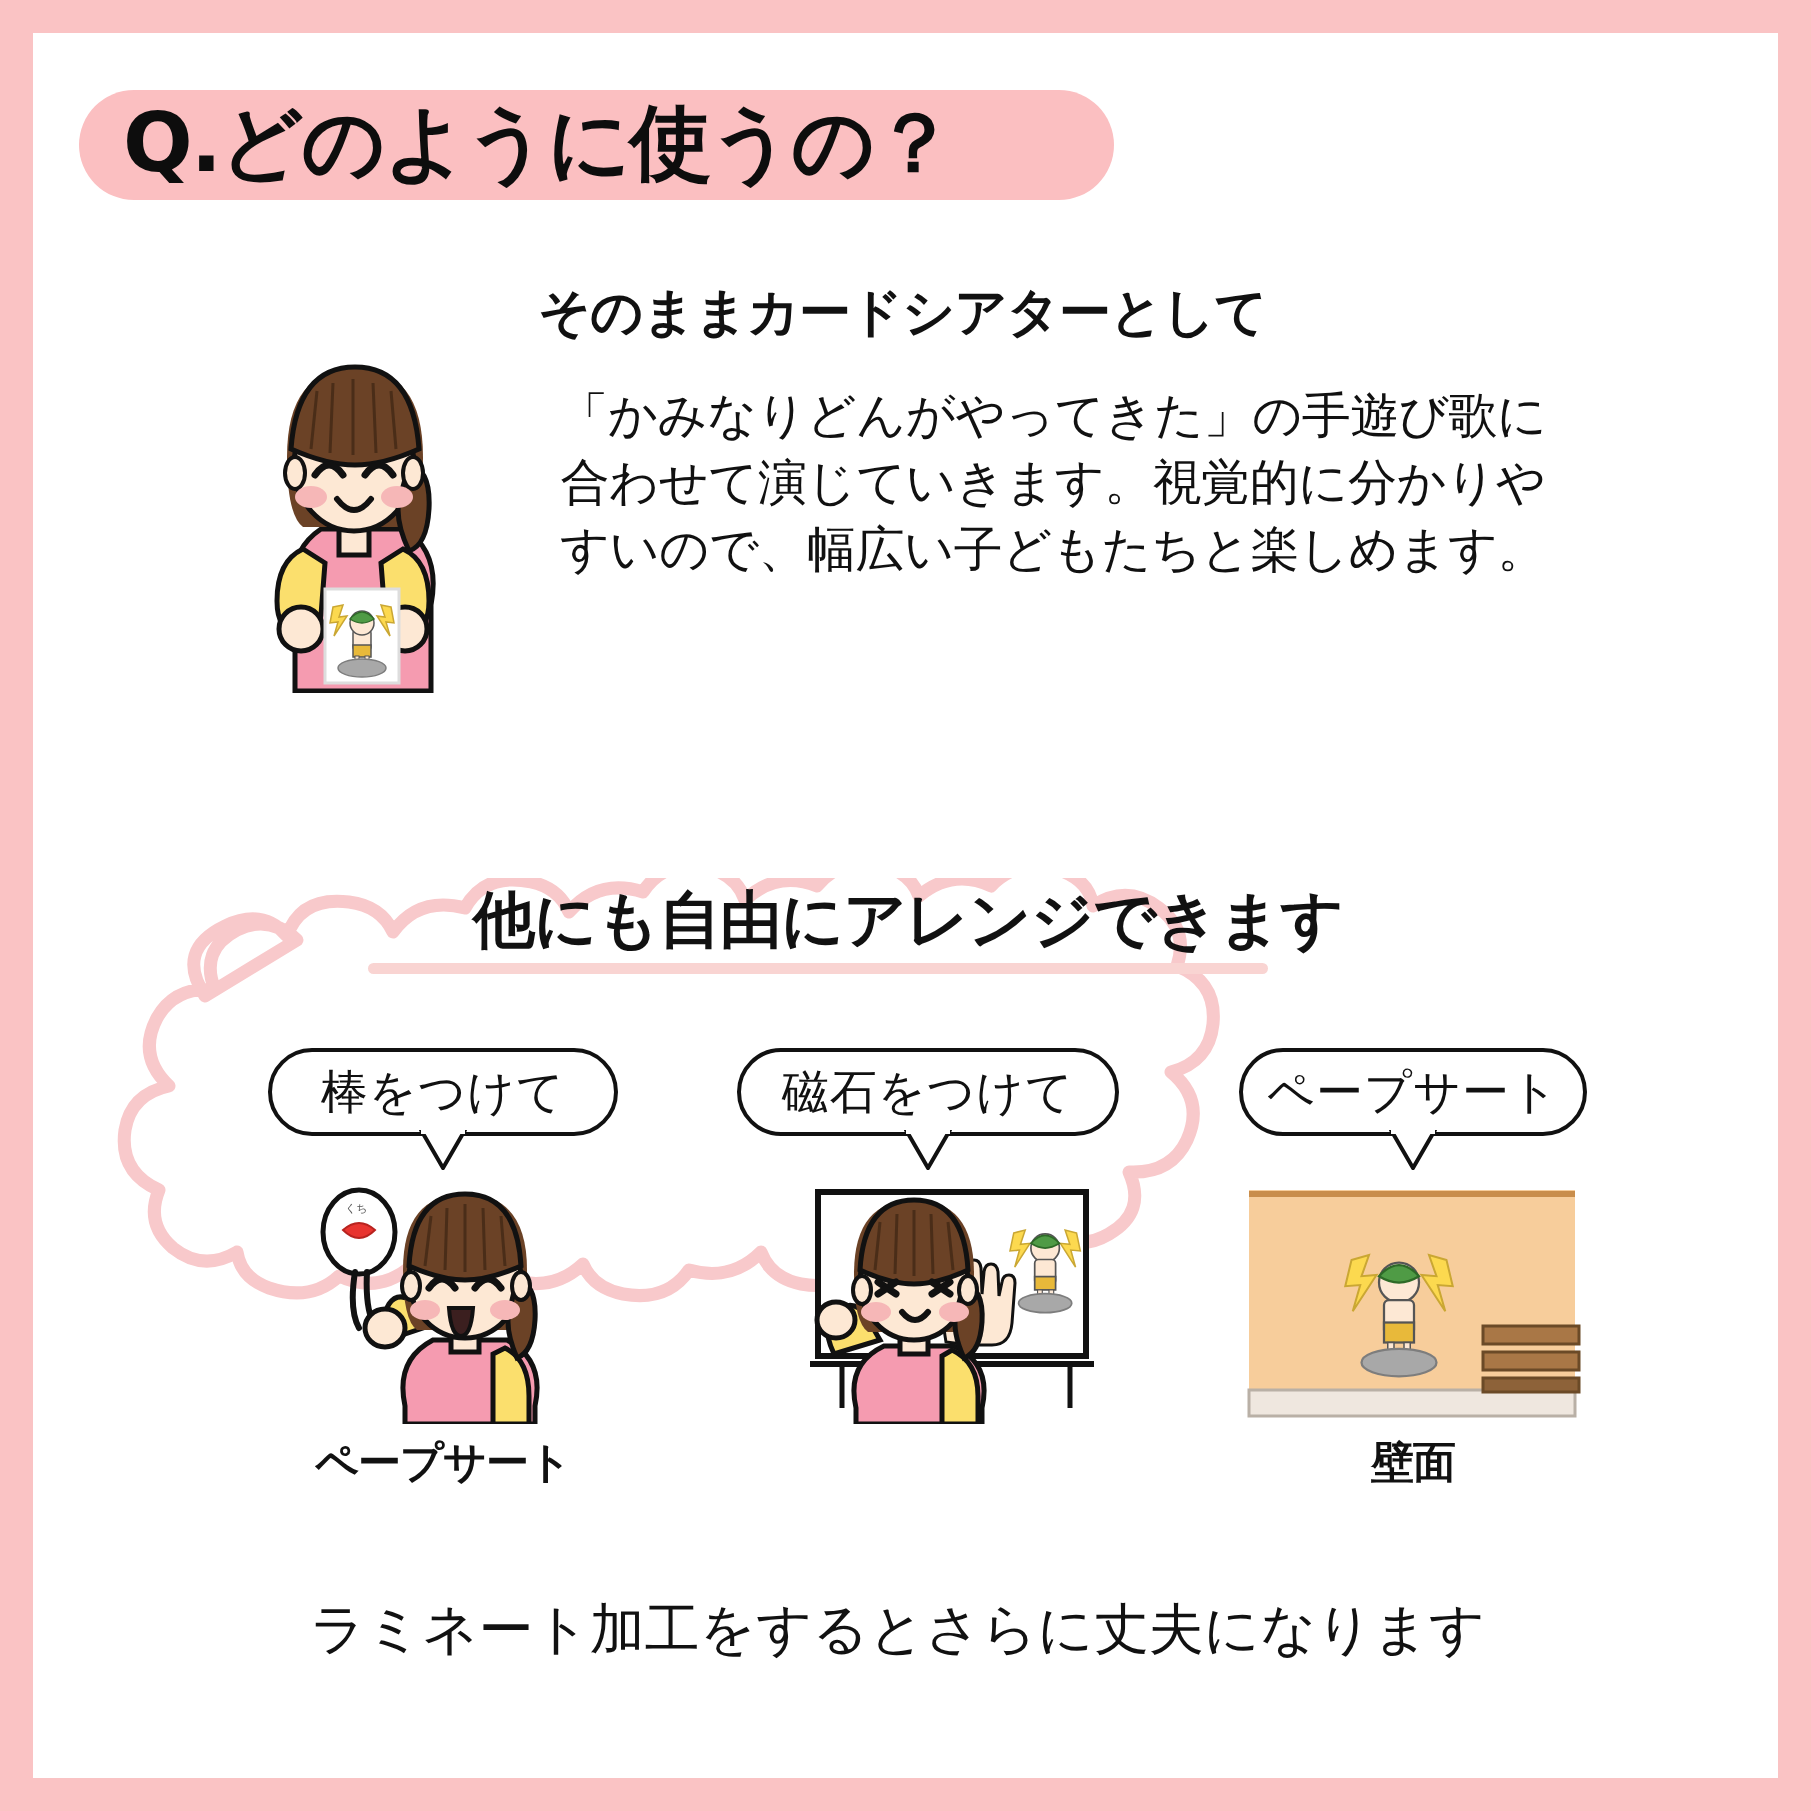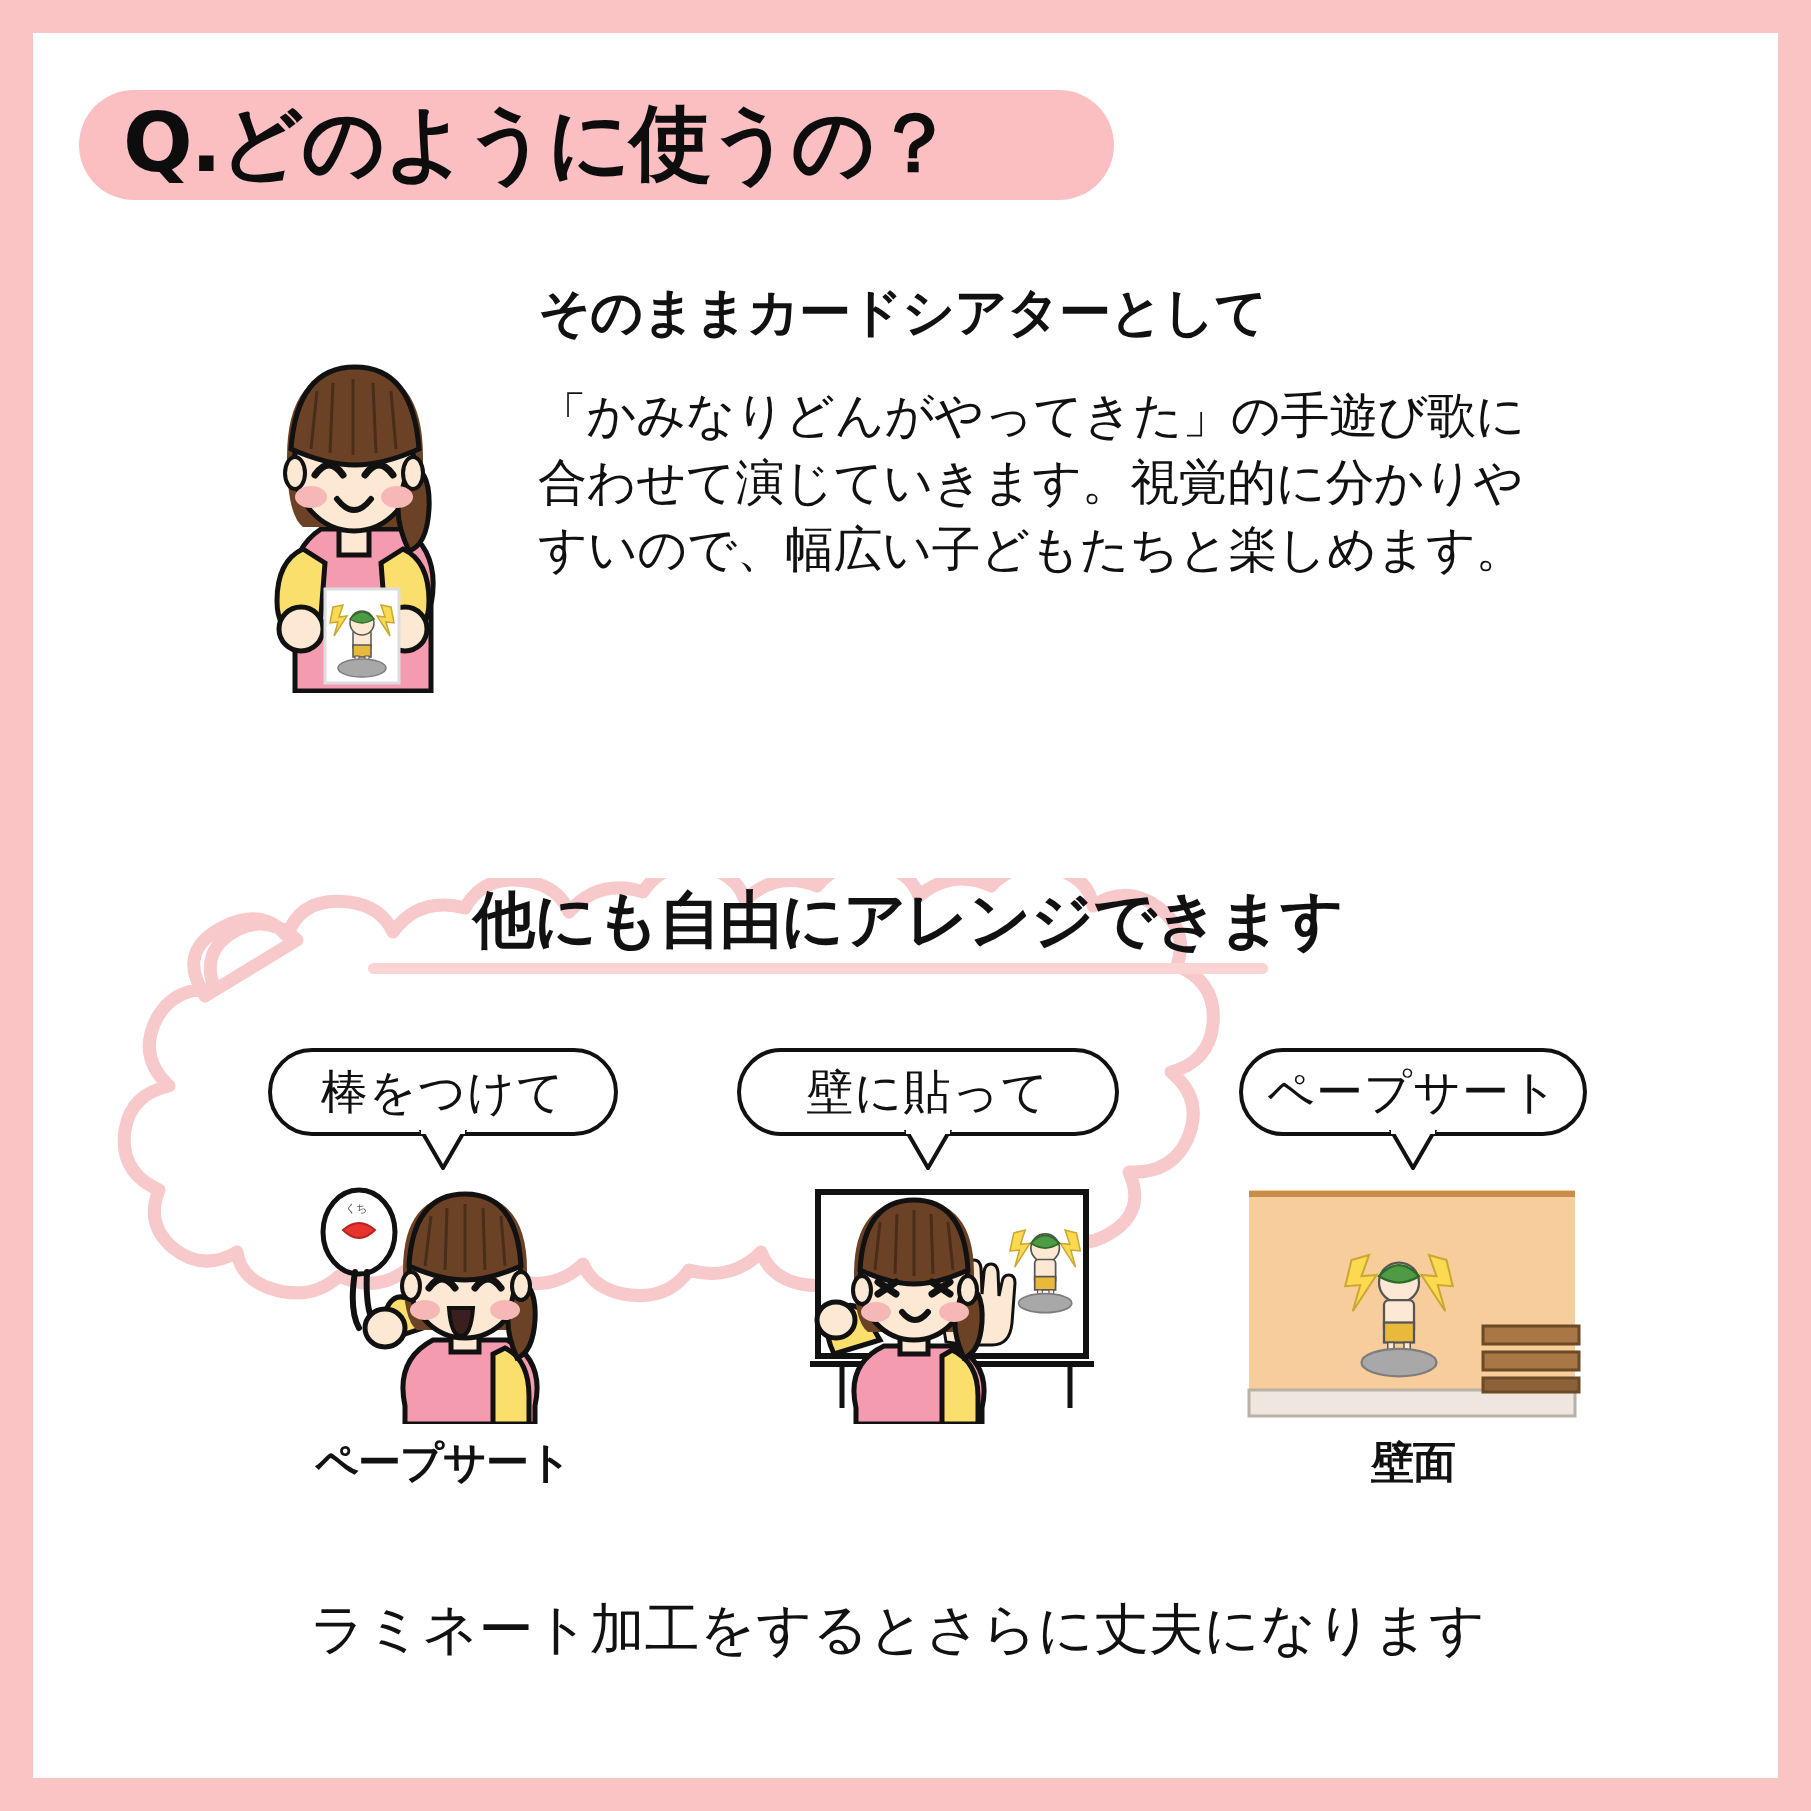--- a/index.html
+++ b/index.html
@@ -76,6 +76,7 @@
     line-height: 1.37;
     color: #111;
     letter-spacing: -0.5px;
+    text-align: center;
   }
   #sec1-para div { white-space: nowrap; }
 

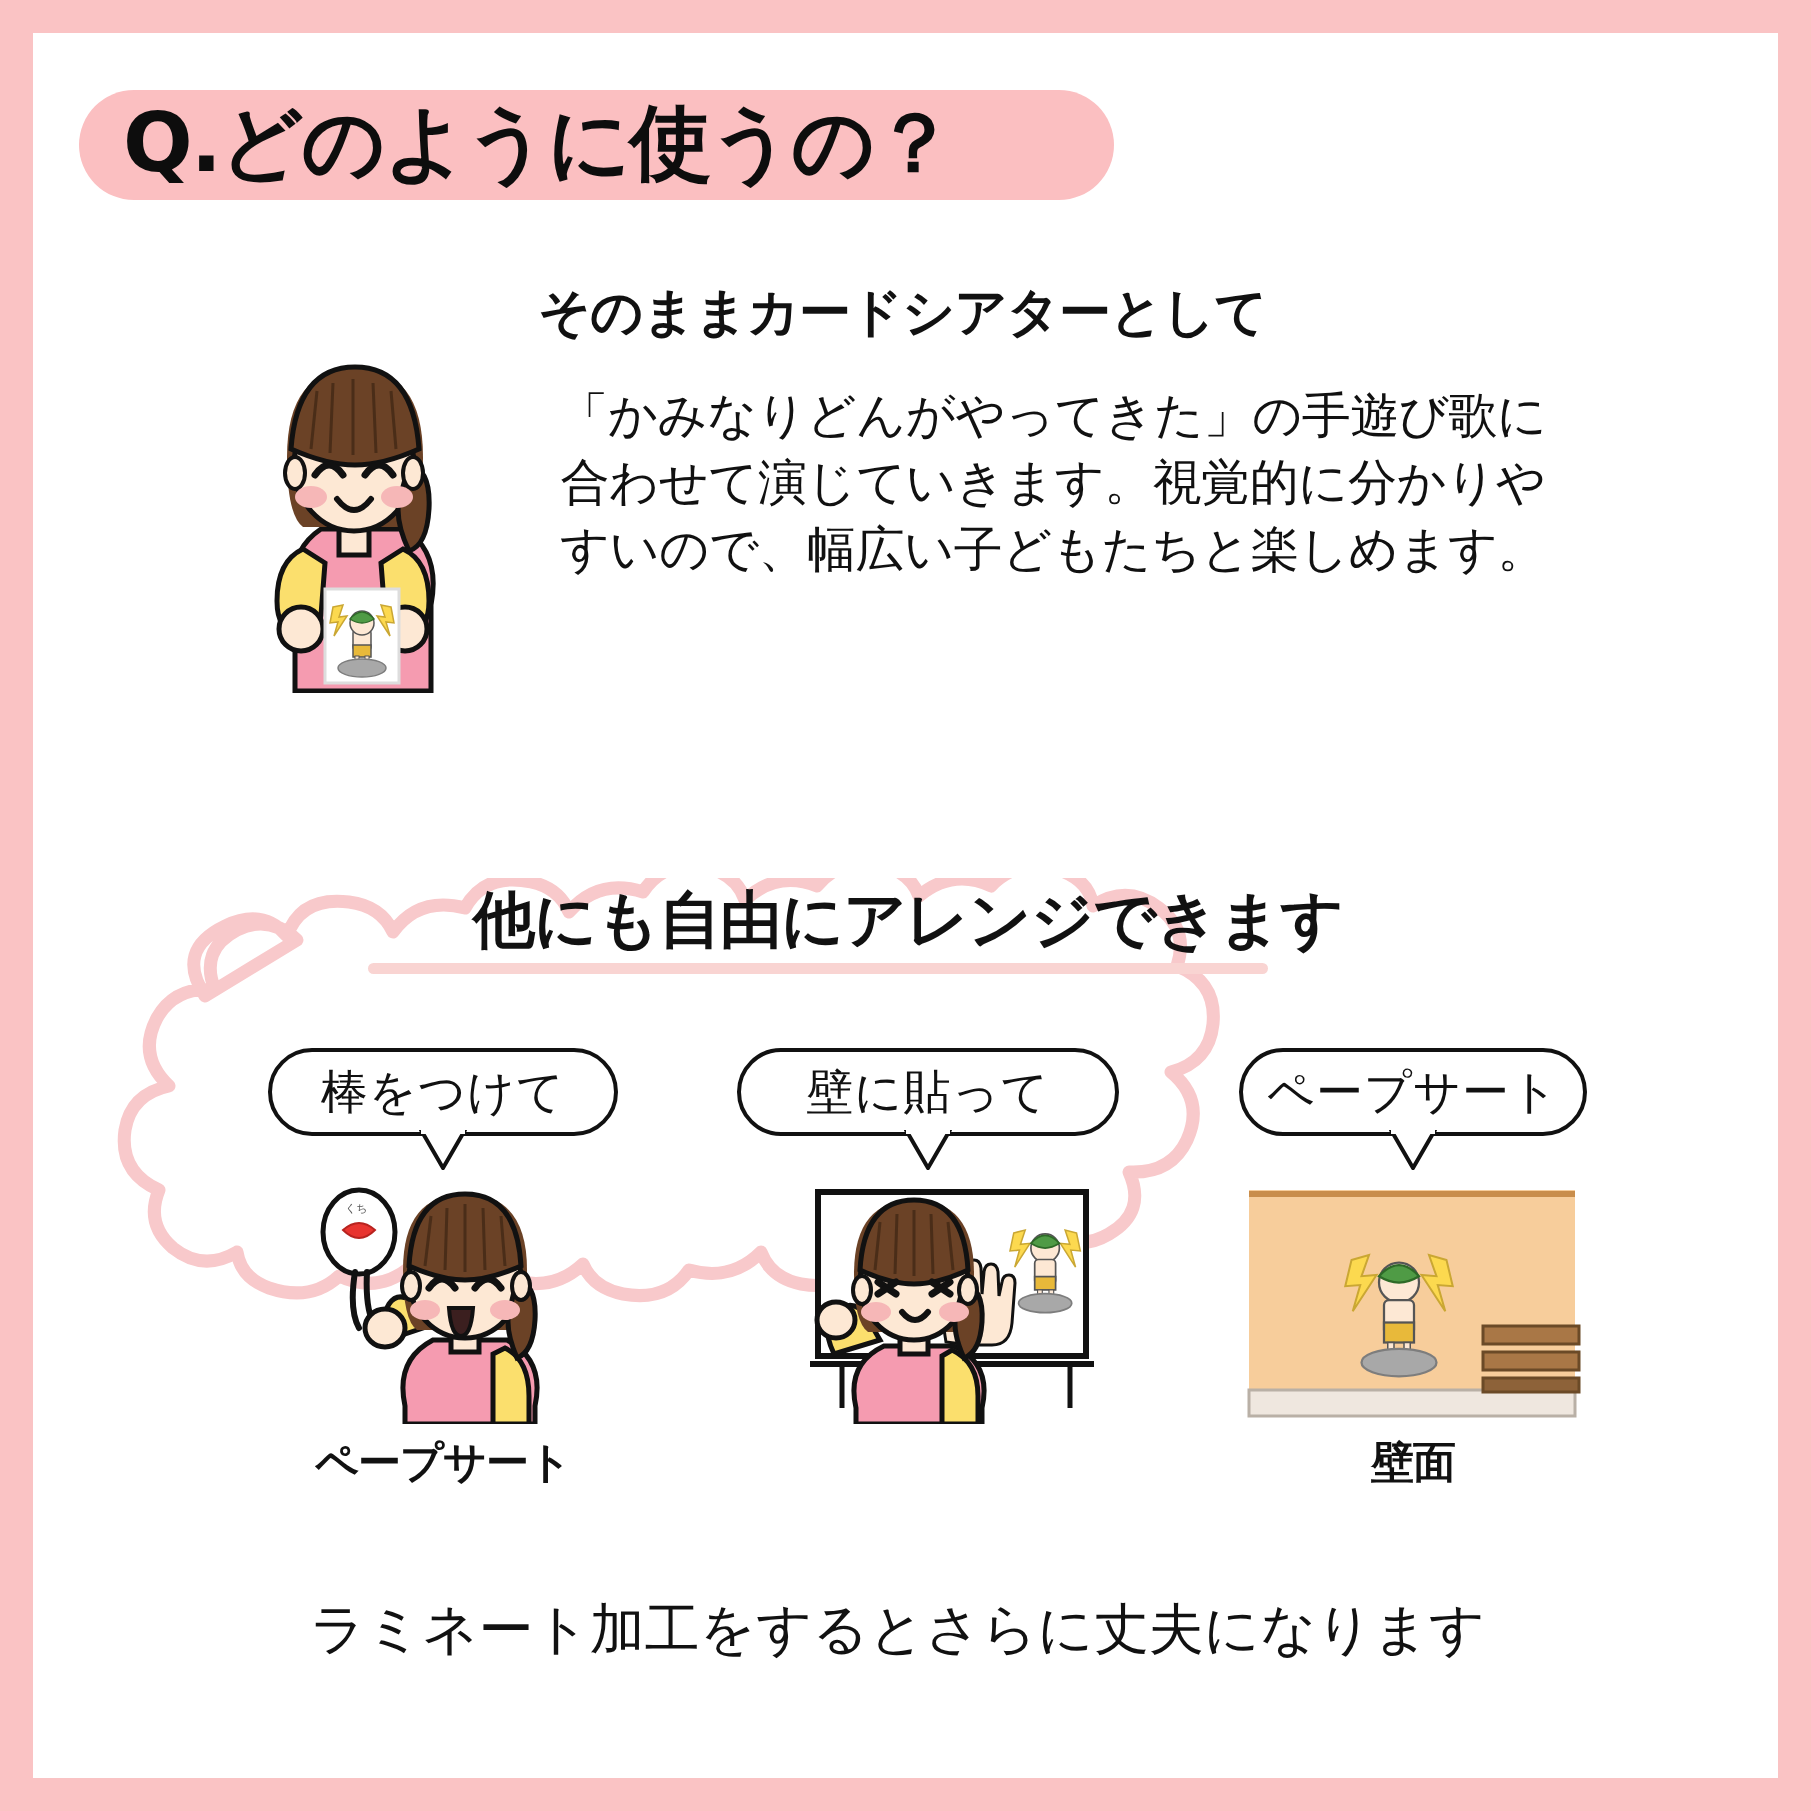--- a/index.html
+++ b/index.html
@@ -358,7 +358,7 @@
 
       <div class="card">
         <div class="bubble b2">
-          <span class="btxt">壁に貼って</span>
+          <span class="btxt">磁石をつけて</span>
           <svg class="bubble-tail" viewBox="0 0 48 40">
             <path d="M2 0 L46 0 L24 38 Z" fill="#fff" stroke="#111" stroke-width="4" stroke-linejoin="round"></path>
             <line x1="2" y1="0" x2="46" y2="0" stroke="#fff" stroke-width="8"></line>

